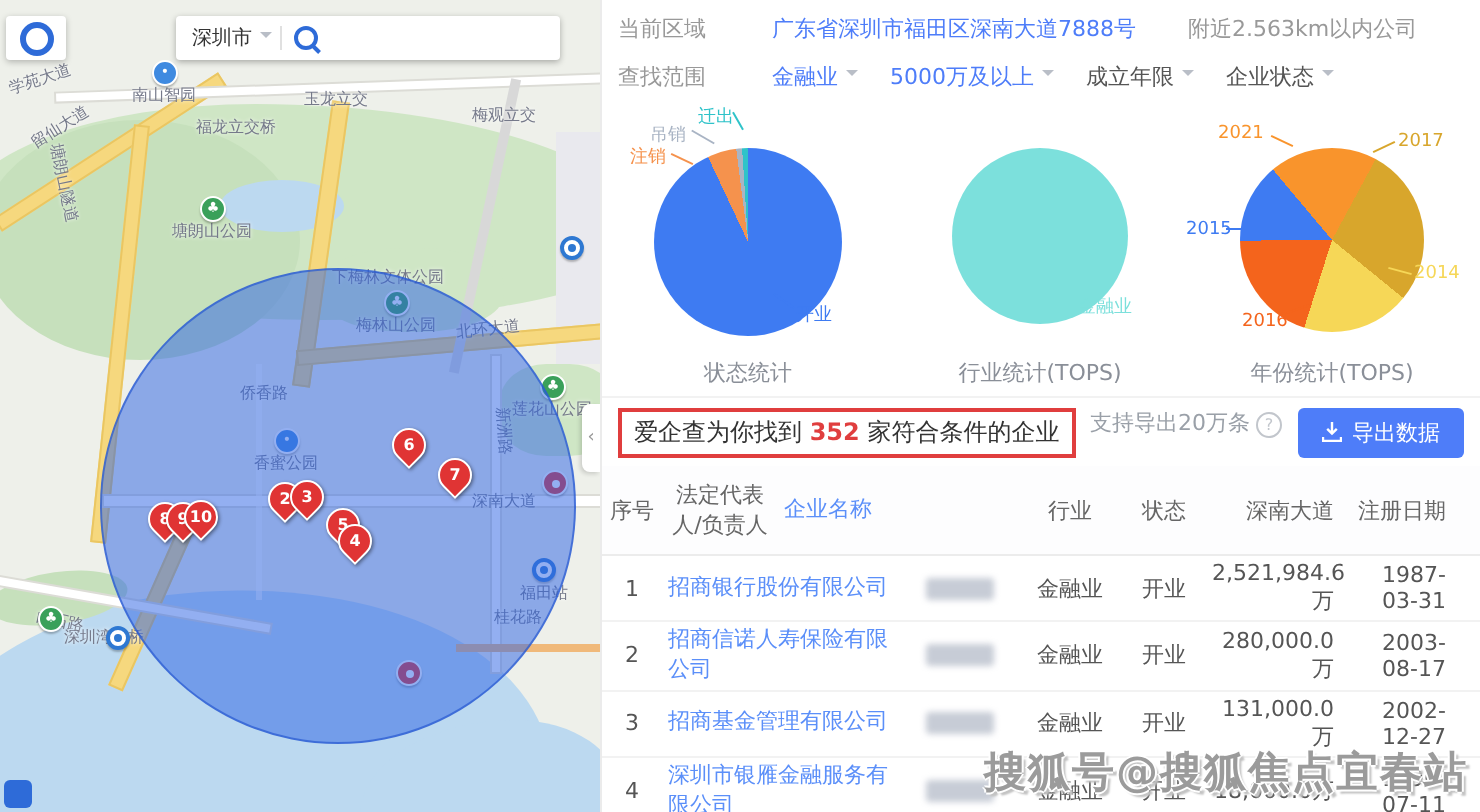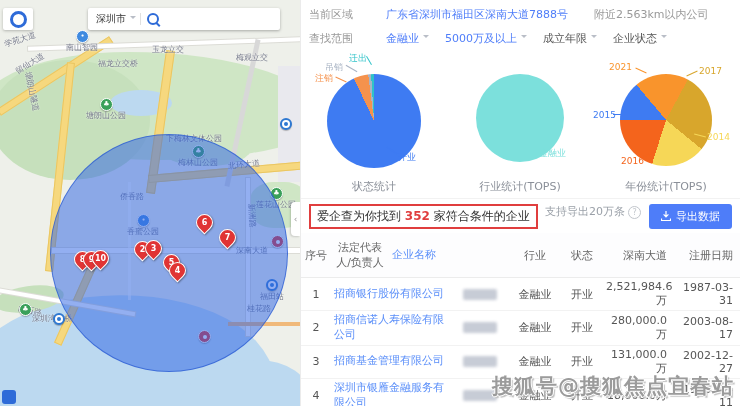--- a/index.html
+++ b/index.html
@@ -86,7 +86,7 @@
   .c3{width:52px;}
   .c4{width:42px;}
   .c5{width:70px;text-align:right;padding-right:6px;}
-  .c6{width:66px;text-align:right;padding-right:6px;}
+  .c6{width:66px;text-align:right;padding-right:16px;}
   .redact{width:34px;height:11px;background:#c7ccd6;border-radius:2px;filter:blur(1.5px);margin:0 auto;}
   
   #watermark{position:absolute;right:6px;bottom:6px;z-index:90;font-size:21px;font-weight:800;letter-spacing:1px;

